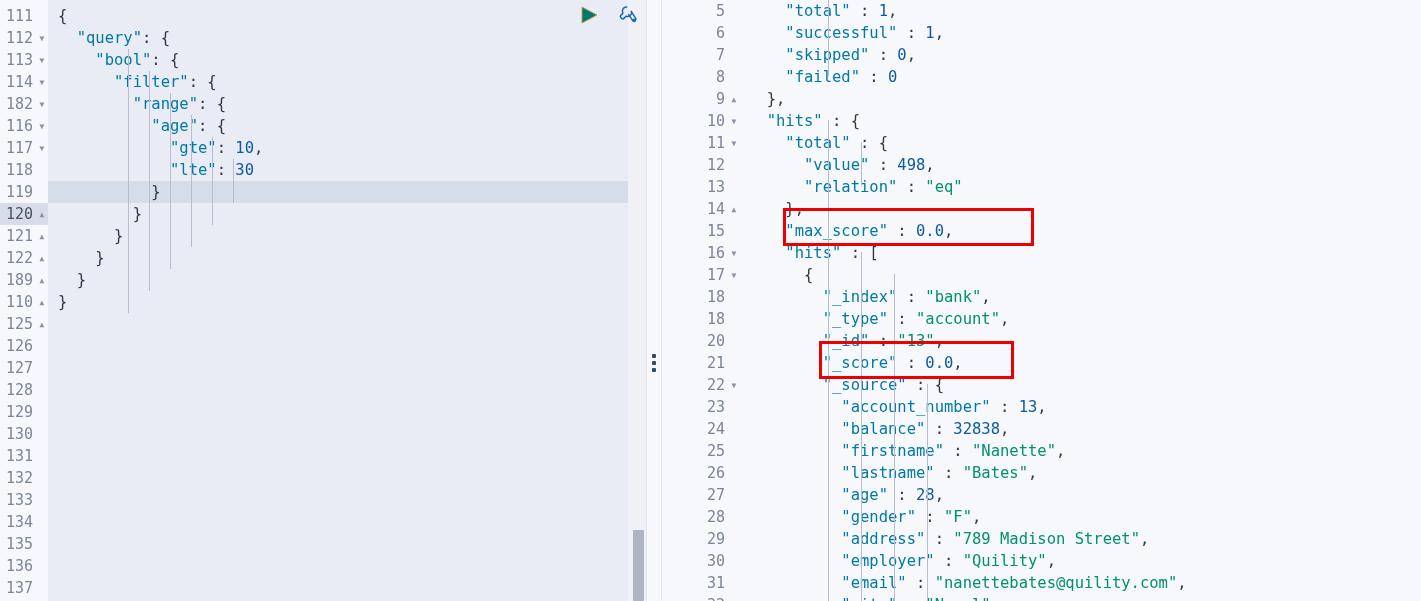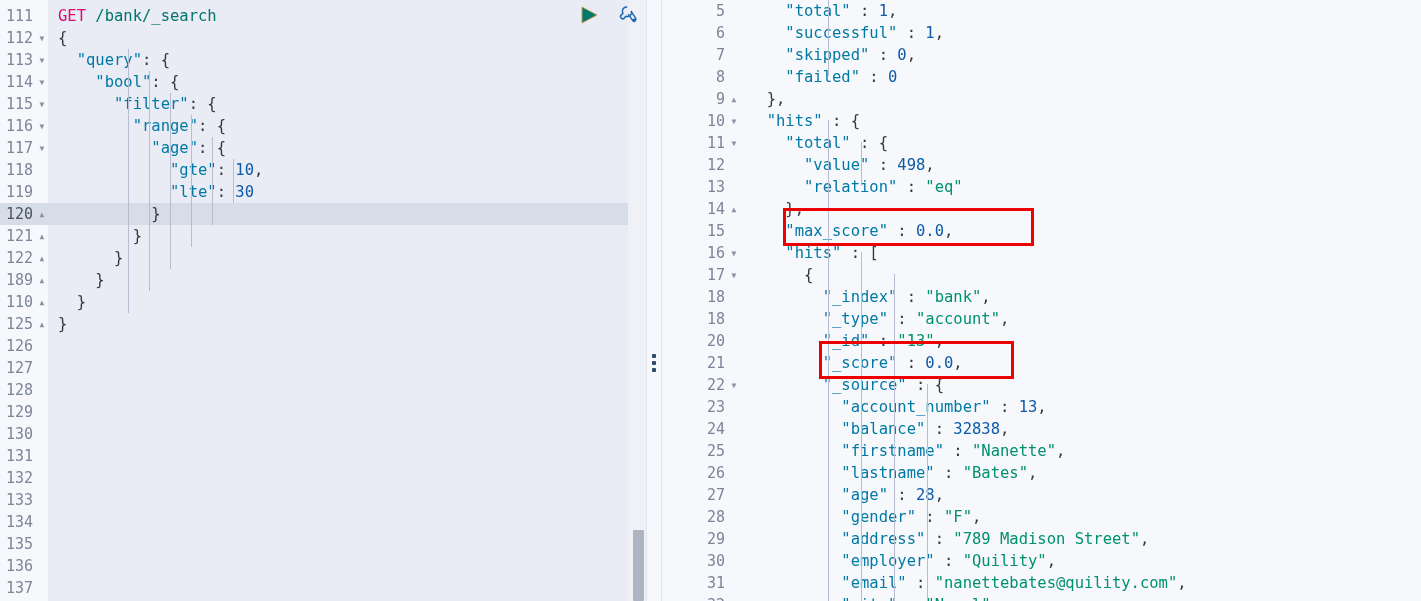--- a/index.html
+++ b/index.html
@@ -166,7 +166,6 @@
         <div class="gl"><span class="num">137</span><span class="fold"></span></div>
       </div>
     <div class="codearea" id="leftCode" style="padding-top: 5px;">
-        <div class="line"><span class="t-method">GET</span><span class="t-punc"> </span><span class="t-url">/bank/_search</span></div>
         <div class="line"><span class="t-brace">{</span></div>
         <div class="line"><span class="t-punc">  </span><span class="t-key">"query"</span><span class="t-punc">: </span><span class="t-brace">{</span></div>
         <div class="line"><span class="t-punc">    </span><span class="t-key">"bool"</span><span class="t-punc">: </span><span class="t-brace">{</span></div>

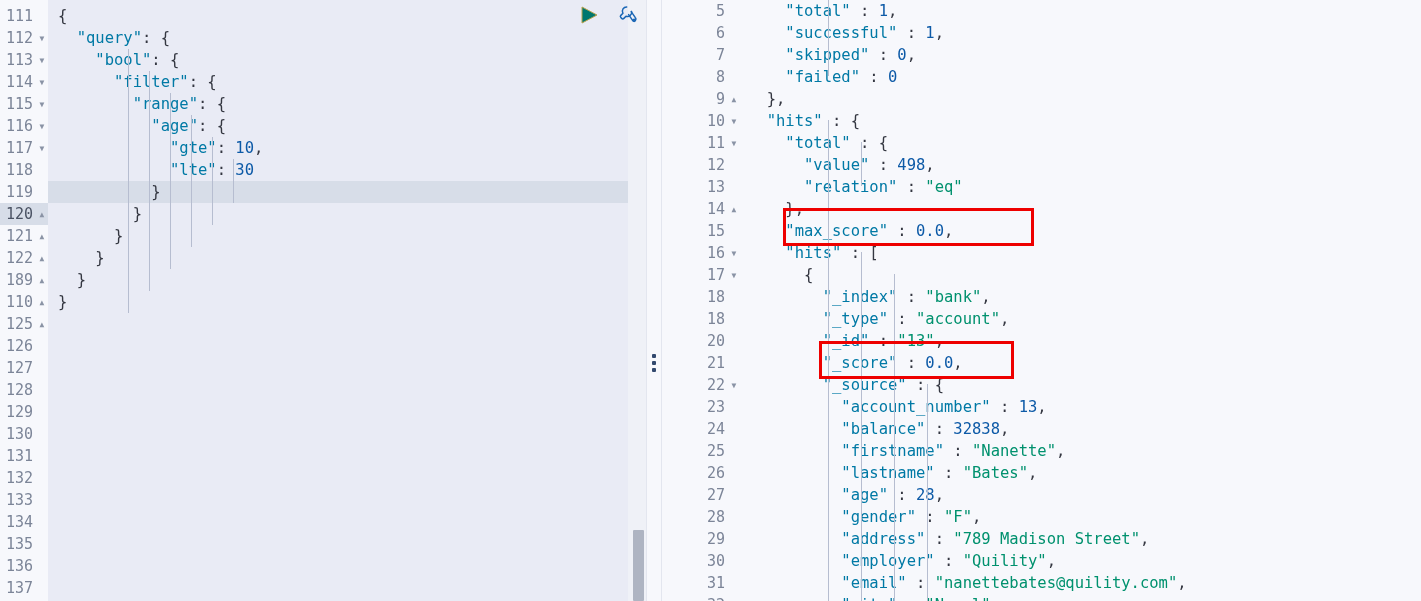--- a/index.html
+++ b/index.html
@@ -141,7 +141,7 @@
         <div class="gl"><span class="num">112</span><span class="fold">▼</span></div>
         <div class="gl"><span class="num">113</span><span class="fold">▼</span></div>
         <div class="gl"><span class="num">114</span><span class="fold">▼</span></div>
-        <div class="gl"><span class="num">115</span><span class="fold">▼</span></div>
+        <div class="gl"><span class="num">182</span><span class="fold">▼</span></div>
         <div class="gl"><span class="num">116</span><span class="fold">▼</span></div>
         <div class="gl"><span class="num">117</span><span class="fold">▼</span></div>
         <div class="gl"><span class="num">118</span><span class="fold"></span></div>

